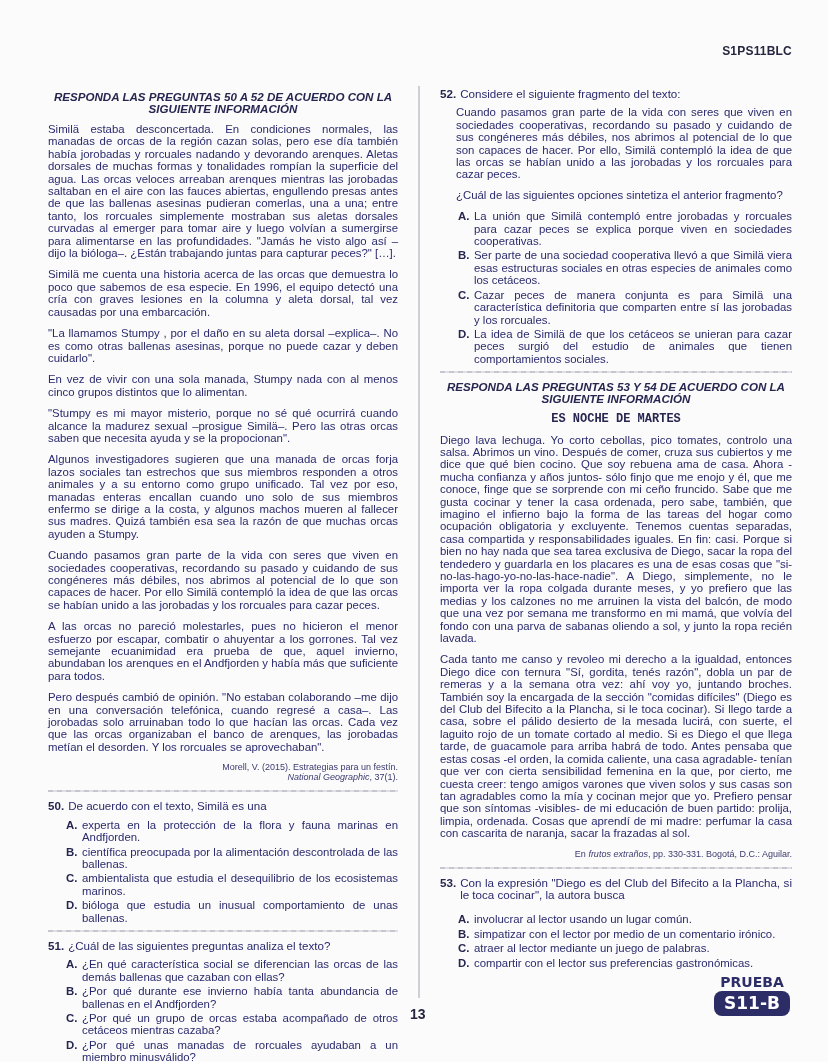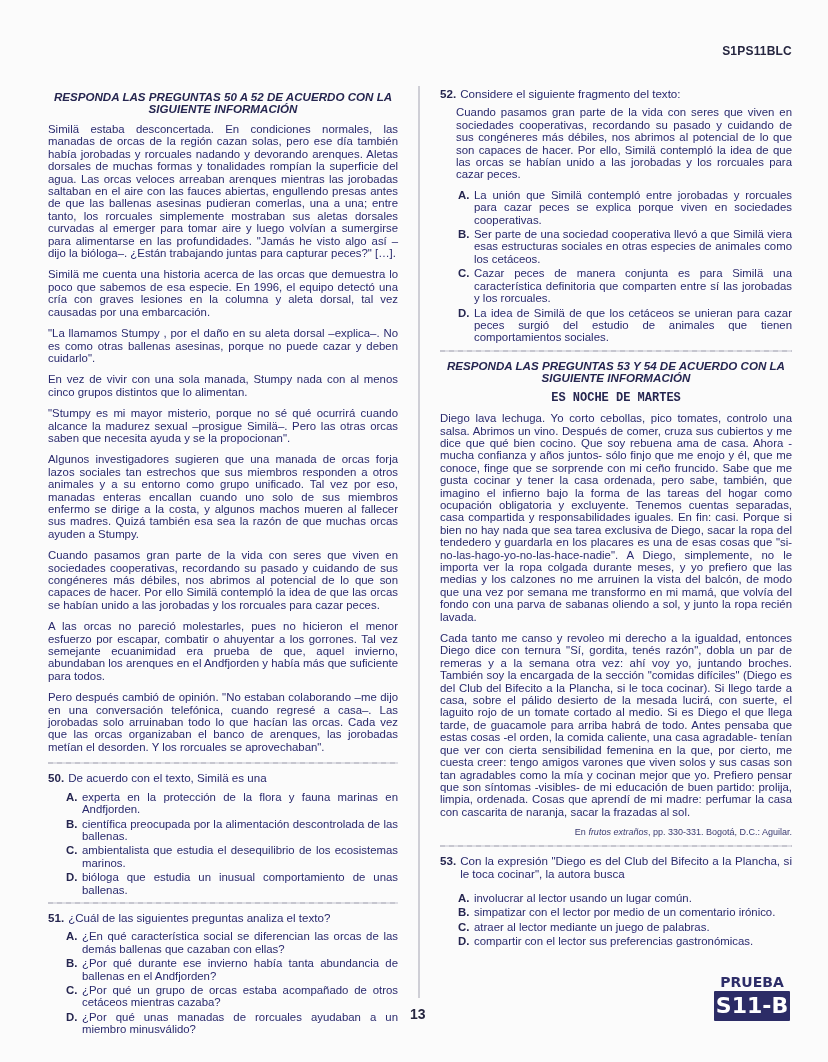--- a/index.html
+++ b/index.html
@@ -100,6 +100,7 @@
   <div>
     <div class="q"><span class="qnum">52.</span><span>Considere el siguiente fragmento del texto:</span></div>
     <p class="frag">Cuando pasamos gran parte de la vida con seres que viven en sociedades cooperativas, recordando su pasado y cuidando de sus congéneres más débiles, nos abrimos al potencial de lo que son capaces de hacer. Por ello, Similä contempló la idea de que las orcas se habían unido a las jorobadas y los rorcuales para cazar peces.</p>
+    <p class="indent">¿Cuál de las siguientes opciones sintetiza el anterior fragmento?</p>
     <div class="opts">
       <div class="opt">
           <span class="l">A.</span>

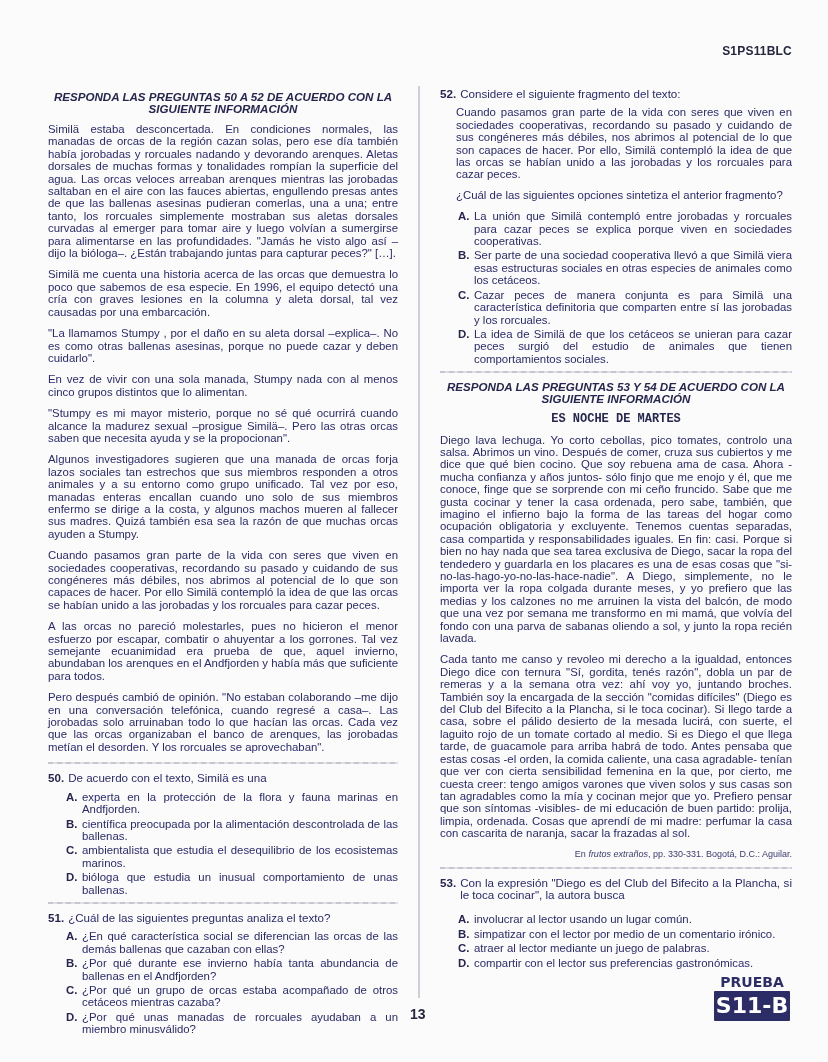--- a/index.html
+++ b/index.html
@@ -48,6 +48,10 @@
   <p>Cuando pasamos gran parte de la vida con seres que viven en sociedades cooperativas, recordando su pasado y cuidando de sus congéneres más débiles, nos abrimos al potencial de lo que son capaces de hacer. Por ello Similä contempló la idea de que las orcas se habían unido a las jorobadas y los rorcuales para cazar peces.</p>
   <p>A las orcas no pareció molestarles, pues no hicieron el menor esfuerzo por escapar, combatir o ahuyentar a los gorrones. Tal vez semejante ecuanimidad era prueba de que, aquel invierno, abundaban los arenques en el Andfjorden y había más que suficiente para todos.</p>
   <p>Pero después cambió de opinión. "No estaban colaborando –me dijo en una conversación telefónica, cuando regresé a casa–. Las jorobadas solo arruinaban todo lo que hacían las orcas. Cada vez que las orcas organizaban el banco de arenques, las jorobadas metían el desorden. Y los rorcuales se aprovechaban".</p>
+  <div class="cite">
+    <div>Morell, V. (2015). Estrategias para un festín.</div>
+    <div><i>National Geographic</i><span>, 37(1).</span></div>
+  </div>
   <div class="hr"></div>
 
   <div>

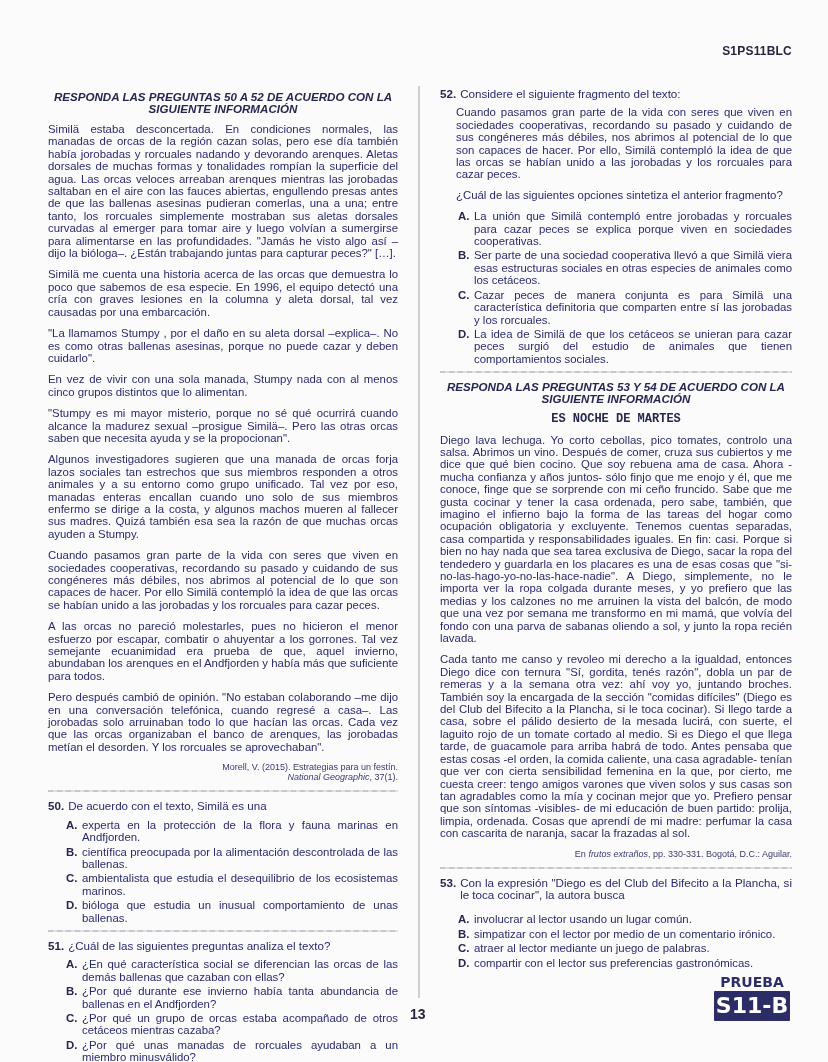--- a/index.html
+++ b/index.html
@@ -29,7 +29,7 @@
   .pnum { position:absolute; left:410px; top:1006px; font-weight:bold; font-size:14px; color:#262640; }
   .badge { position:absolute; right:38px; top:974px; width:76px; text-align:center; }
   .badge .top { font-weight:bold; font-size:14px; color:#2d2d68; font-family:"DejaVu Sans", sans-serif;text-align:center; }
-  .badge .box { margin-top:1px; background:#2c2c66; color:#fff; border-radius:1px; font-weight:bold; font-size:22px; padding:2px 0 3px; font-family:"DejaVu Sans", sans-serif; }
+  .badge .box { margin-top:1px; background:#2c2c66; color:#fff; border-radius:8px; font-weight:bold; font-size:17px; padding:2px 0 3px; font-family:"DejaVu Sans", sans-serif; }
 </style>
 </head>
 <body>

